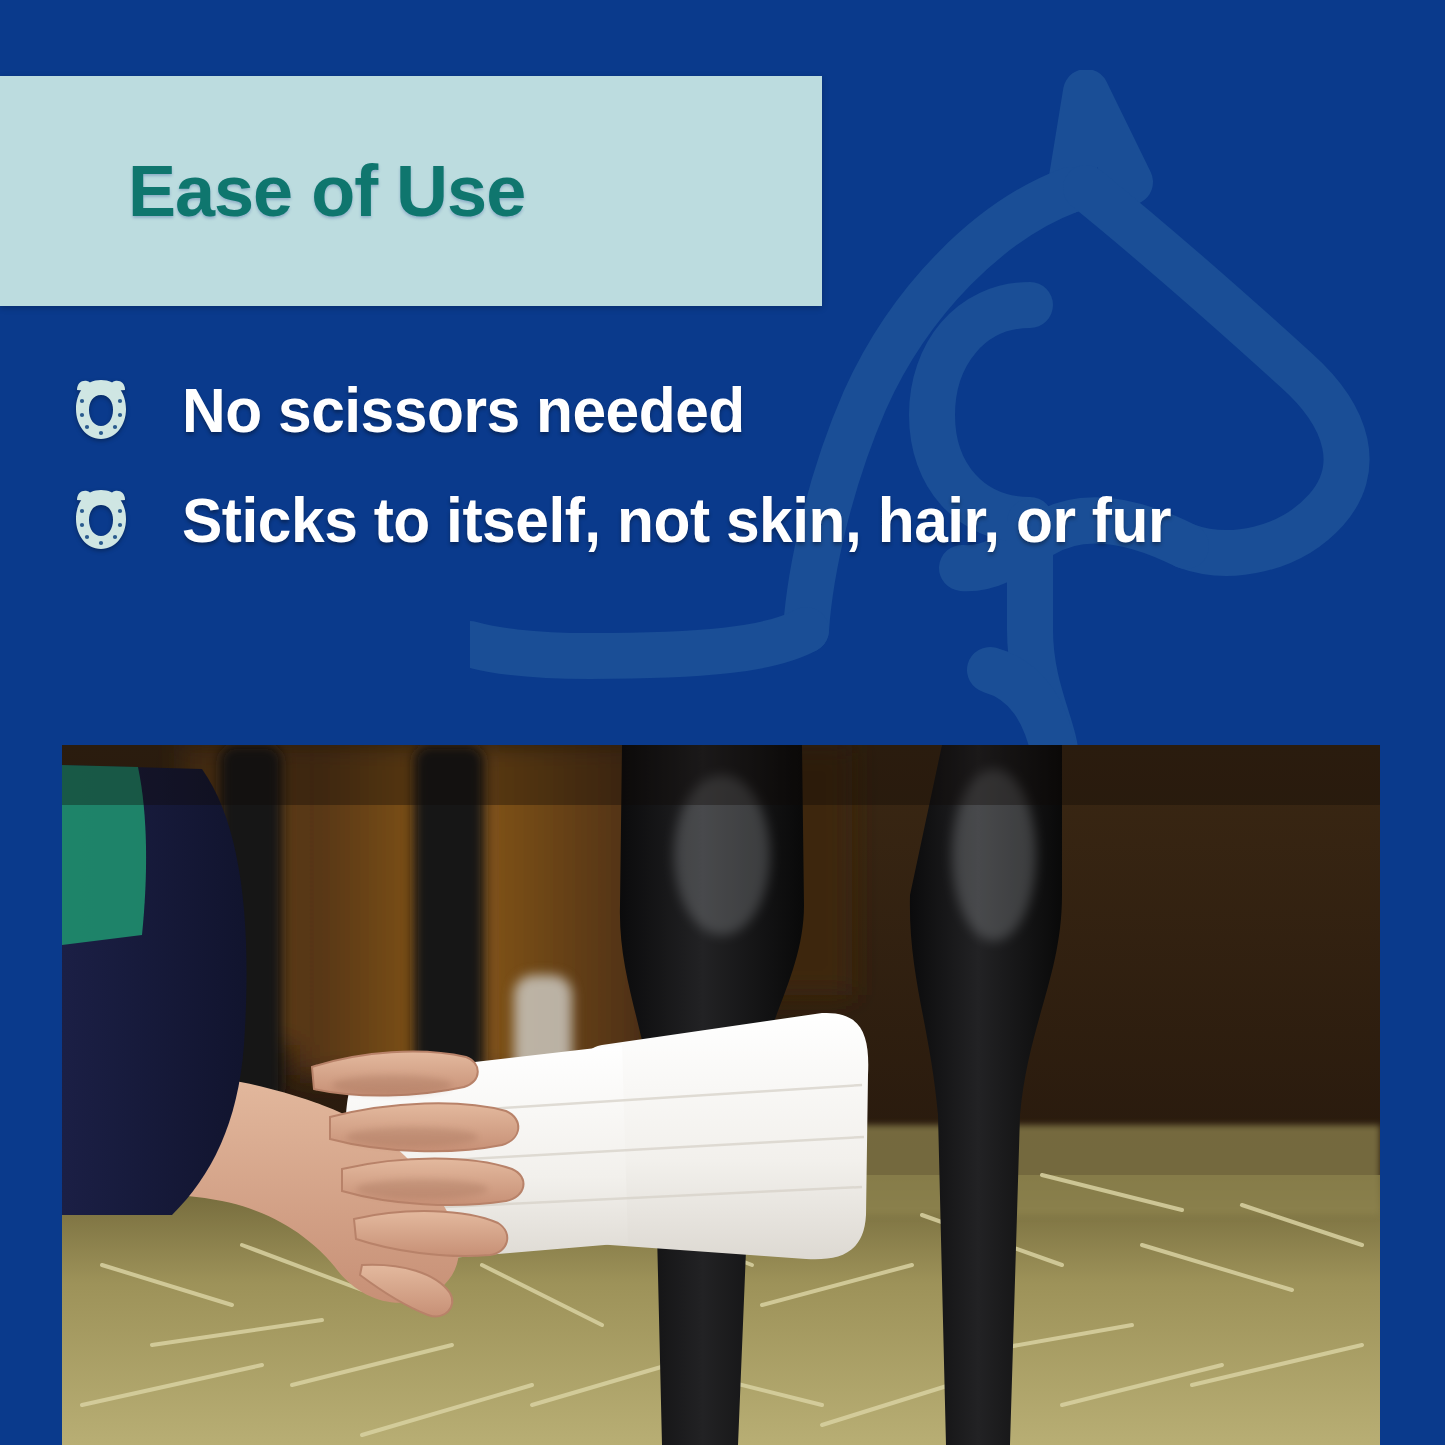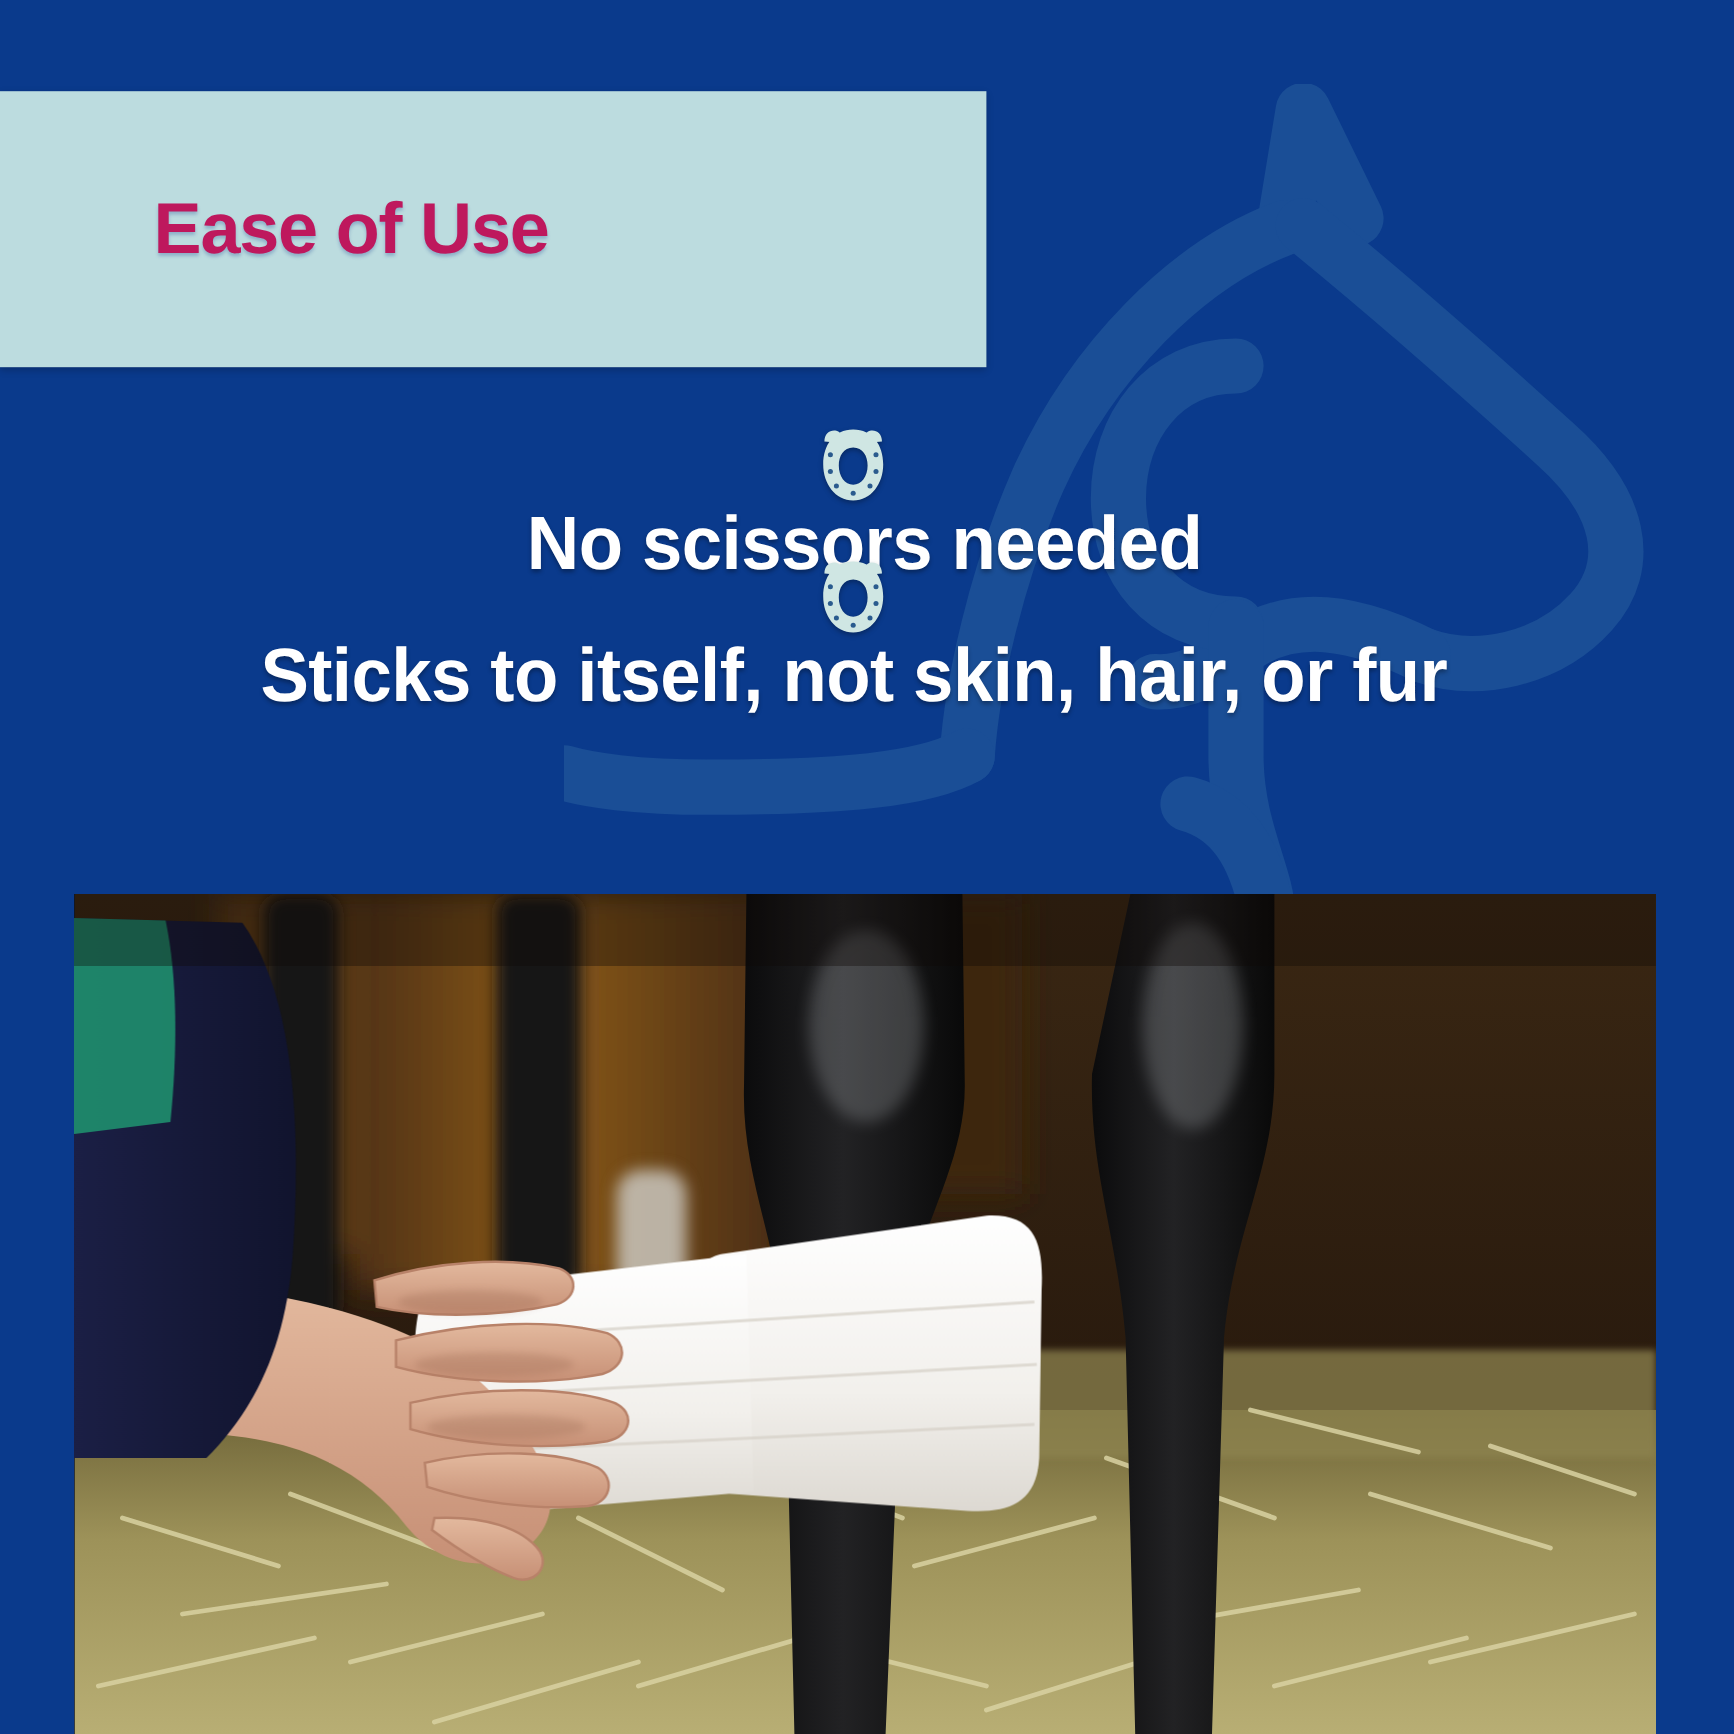--- a/index.html
+++ b/index.html
@@ -23,8 +23,8 @@
     box-shadow:0 2px 6px rgba(0,0,0,.22);
   }
   .banner-title{
-    color:#be185d;
-    font-size:60px;
+    color:#0f766e;
+    font-size:72px;
     font-weight:bold;
     letter-spacing:-1px;
     line-height:1;

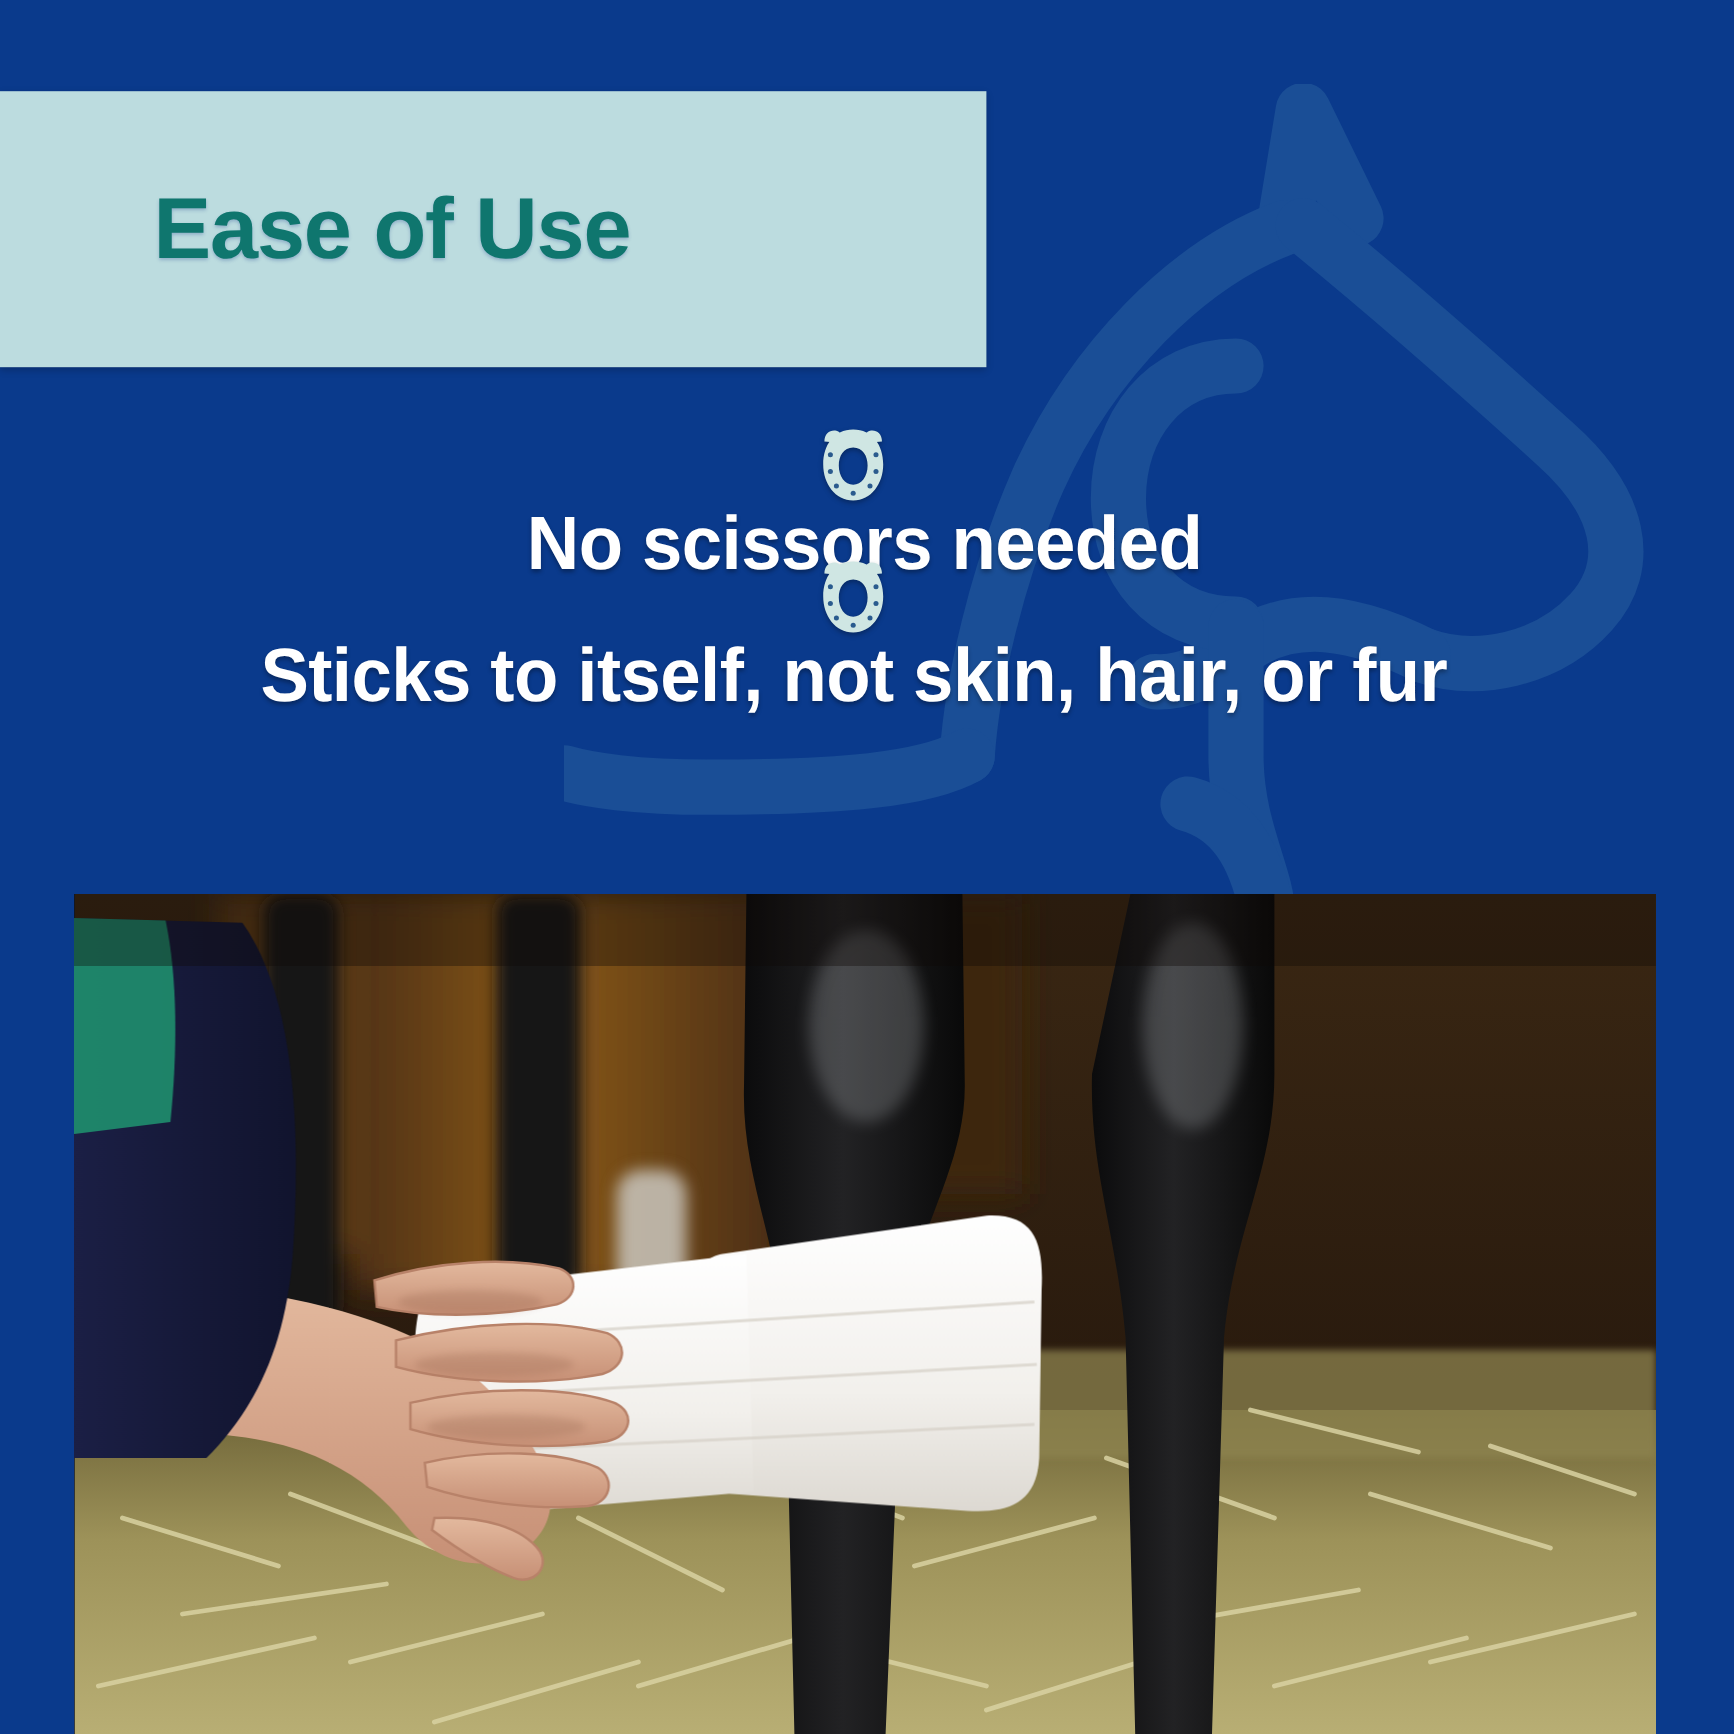--- a/index.html
+++ b/index.html
@@ -37,7 +37,6 @@
   .bullet-row{
     display:flex;align-items:center;
     height:110px;
-    flex-direction:column;
   }
   .shoe{
     width:62px;height:66px;flex:0 0 62px;

